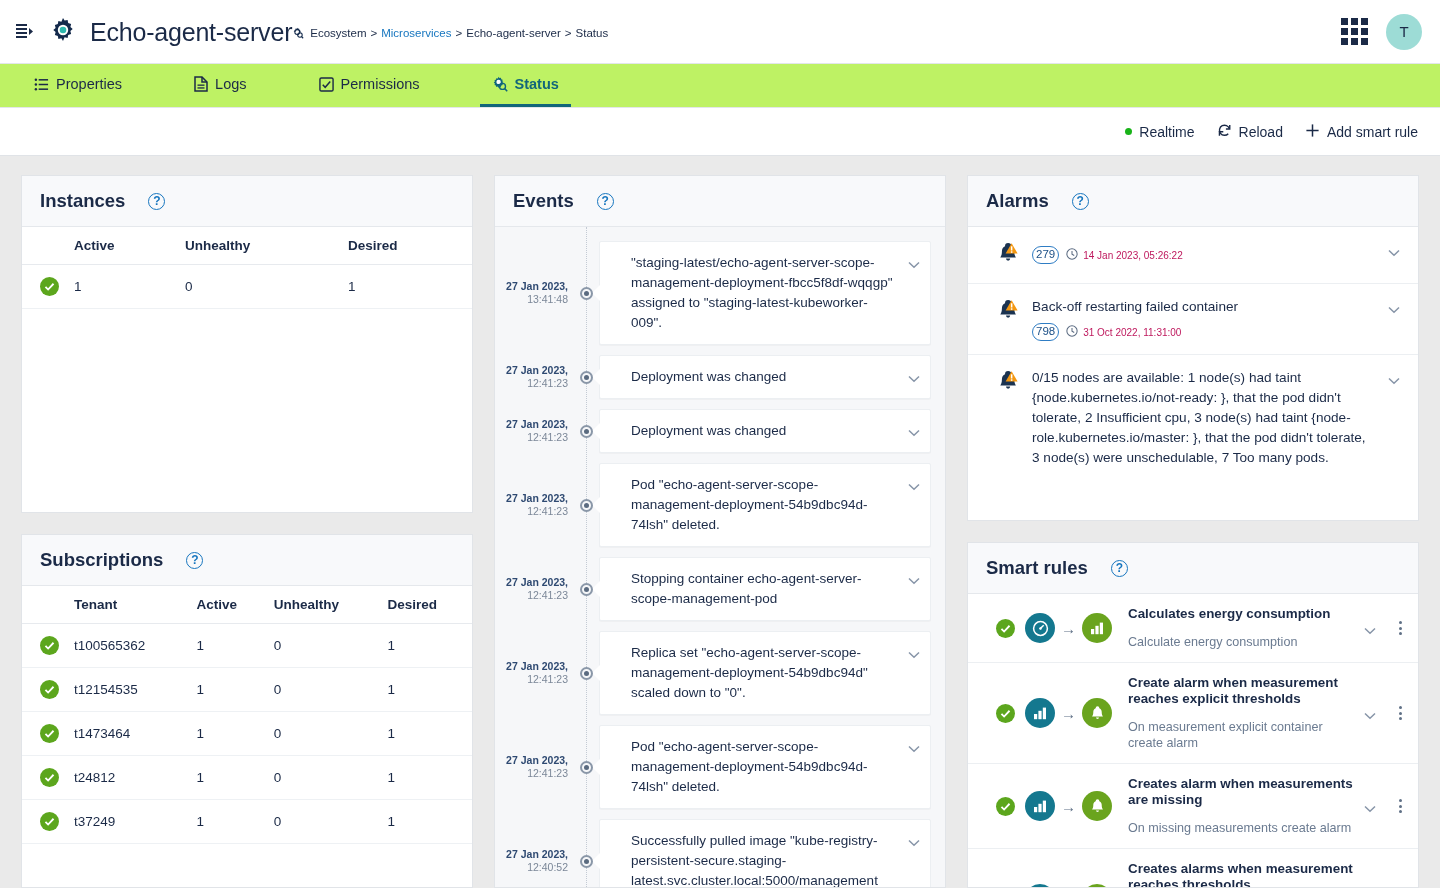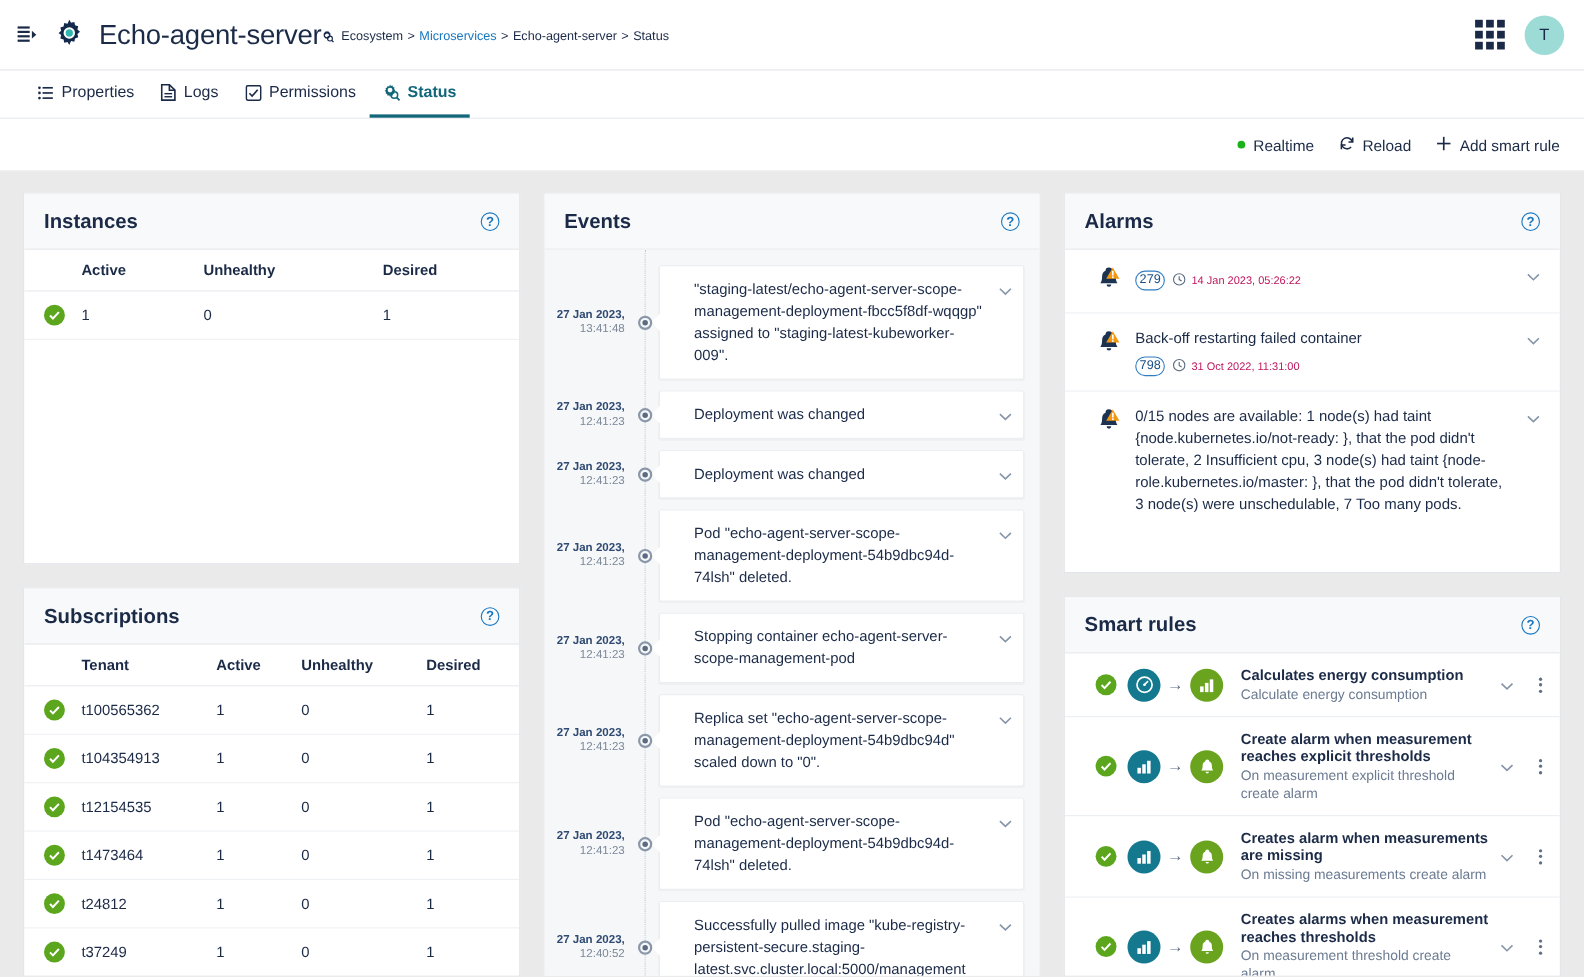--- a/index.html
+++ b/index.html
@@ -52,8 +52,8 @@
 
   
   .tabbar {
-    height: 44px; background: #ffffff; display: flex; align-items: stretch;
-    padding-left: 22px; border-bottom: 1px solid #e3e6ea;
+    height: 44px; background: #bef264; display: flex; align-items: stretch;
+    padding-left: 22px; border-bottom: 1px solid #e3e6ea; gap: 48px;
   }
   .tab {
     display: flex; align-items: center; gap: 7px;

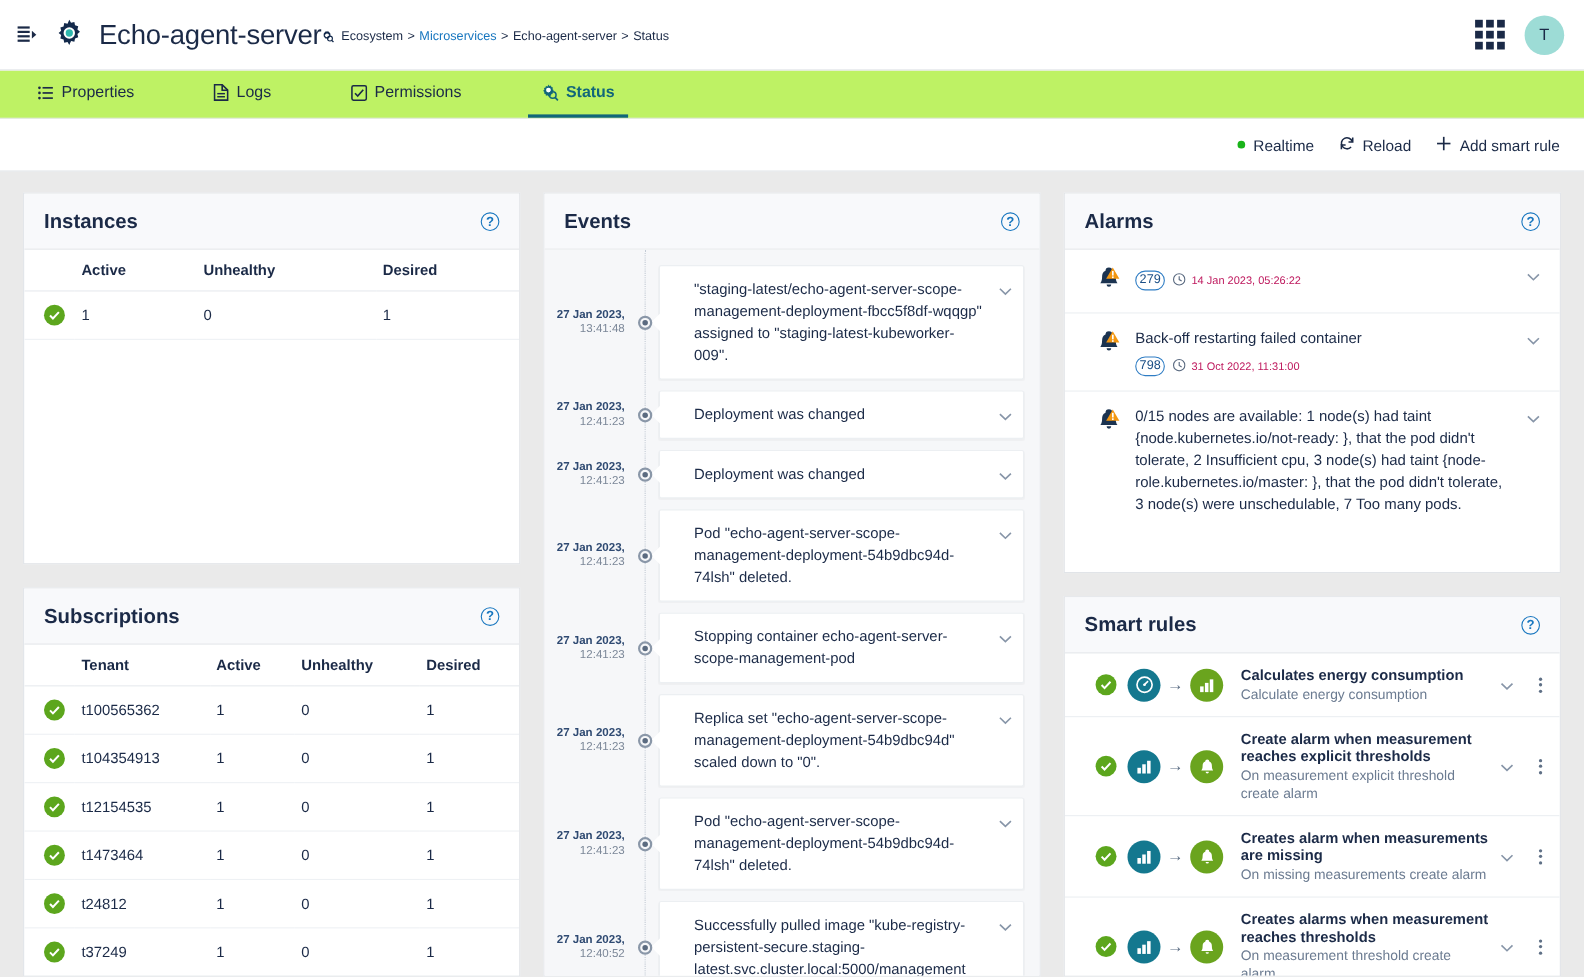--- a/index.html
+++ b/index.html
@@ -92,7 +92,7 @@
   .panel-head {
     background: #f8f9fb;
     padding: 14px 18px; display: flex; align-items: center; gap: 23px;
-    border-bottom: 1px solid #e5e8ec; flex: 0 0 auto; justify-content: space-between;
+    border-bottom: 1px solid #e5e8ec; flex: 0 0 auto;
   }
   .panel-title { font-size: 18.5px; font-weight: bold; color: #1b2a47; }
   .help-icon {

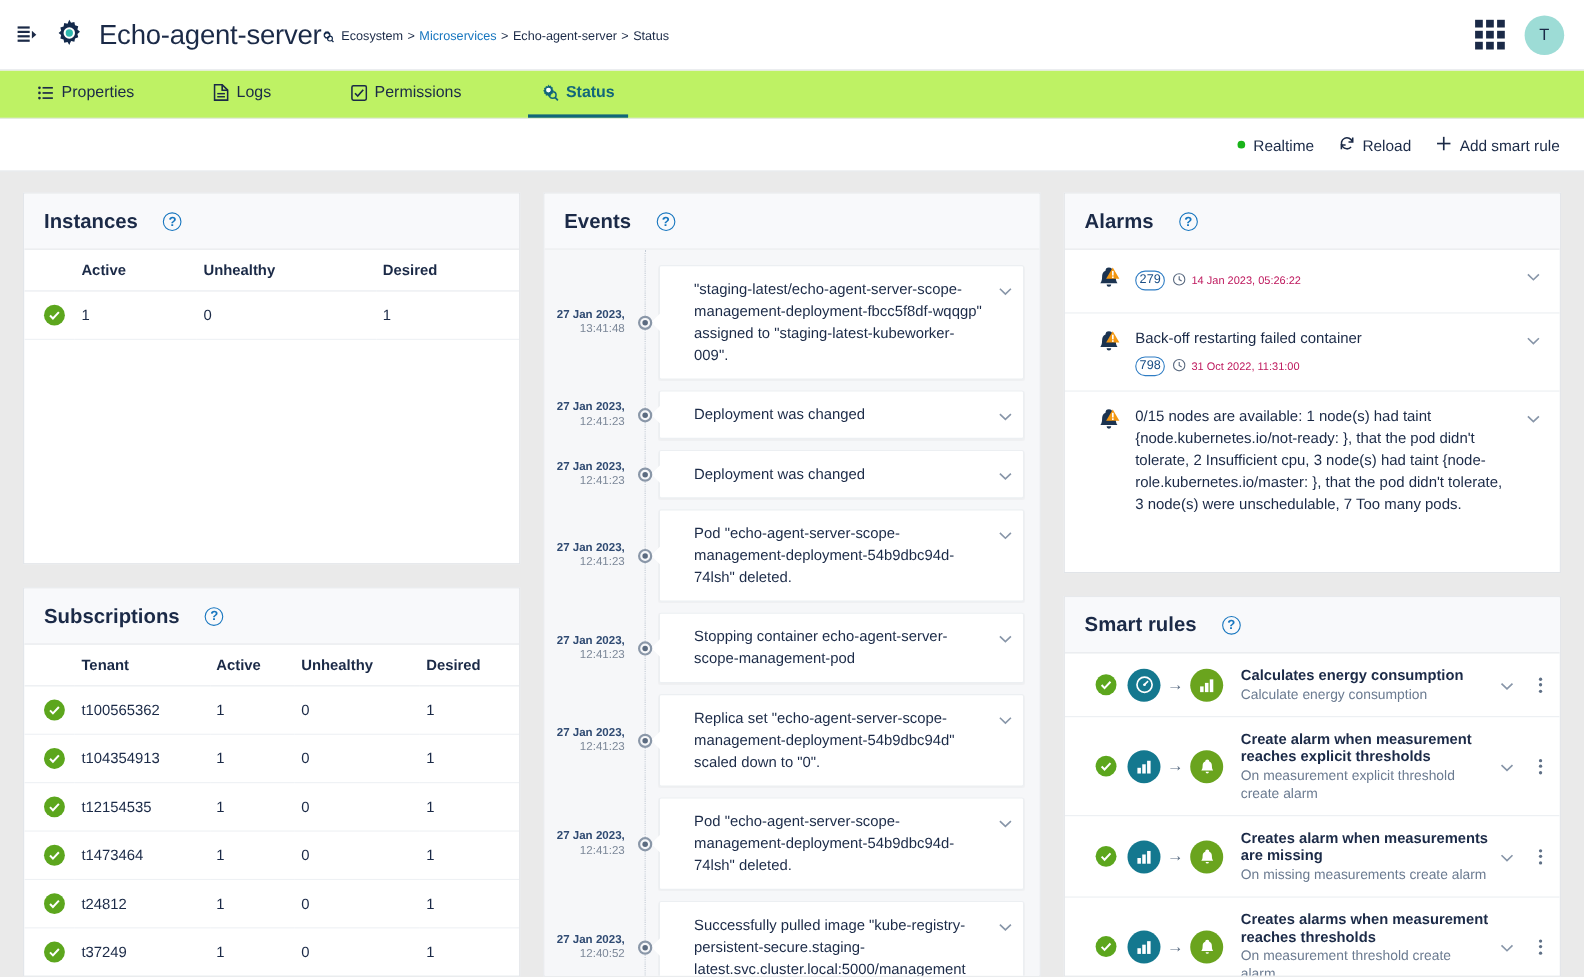--- a/index.html
+++ b/index.html
@@ -196,7 +196,7 @@
   .arrow { color: #5f7086; font-size: 15px; line-height: 1; }
   .rule-texts { flex: 1 1 auto; min-width: 0; padding-left: 6px; }
   .rule-name { font-size: 13.4px; font-weight: bold; color: #1b2a47; line-height: 16px; }
-  .rule-desc { font-size: 12.6px; color: #6b7b91; line-height: 16px; margin-top: 1px; }
+  .rule-desc { font-size: 12.6px; color: #6b7b91; line-height: 16px; margin-top: 12px; }
   .kebab {
     flex: 0 0 16px; display: flex; flex-direction: column; align-items: center;
     gap: 2.5px; cursor: pointer; padding-left: 8px;

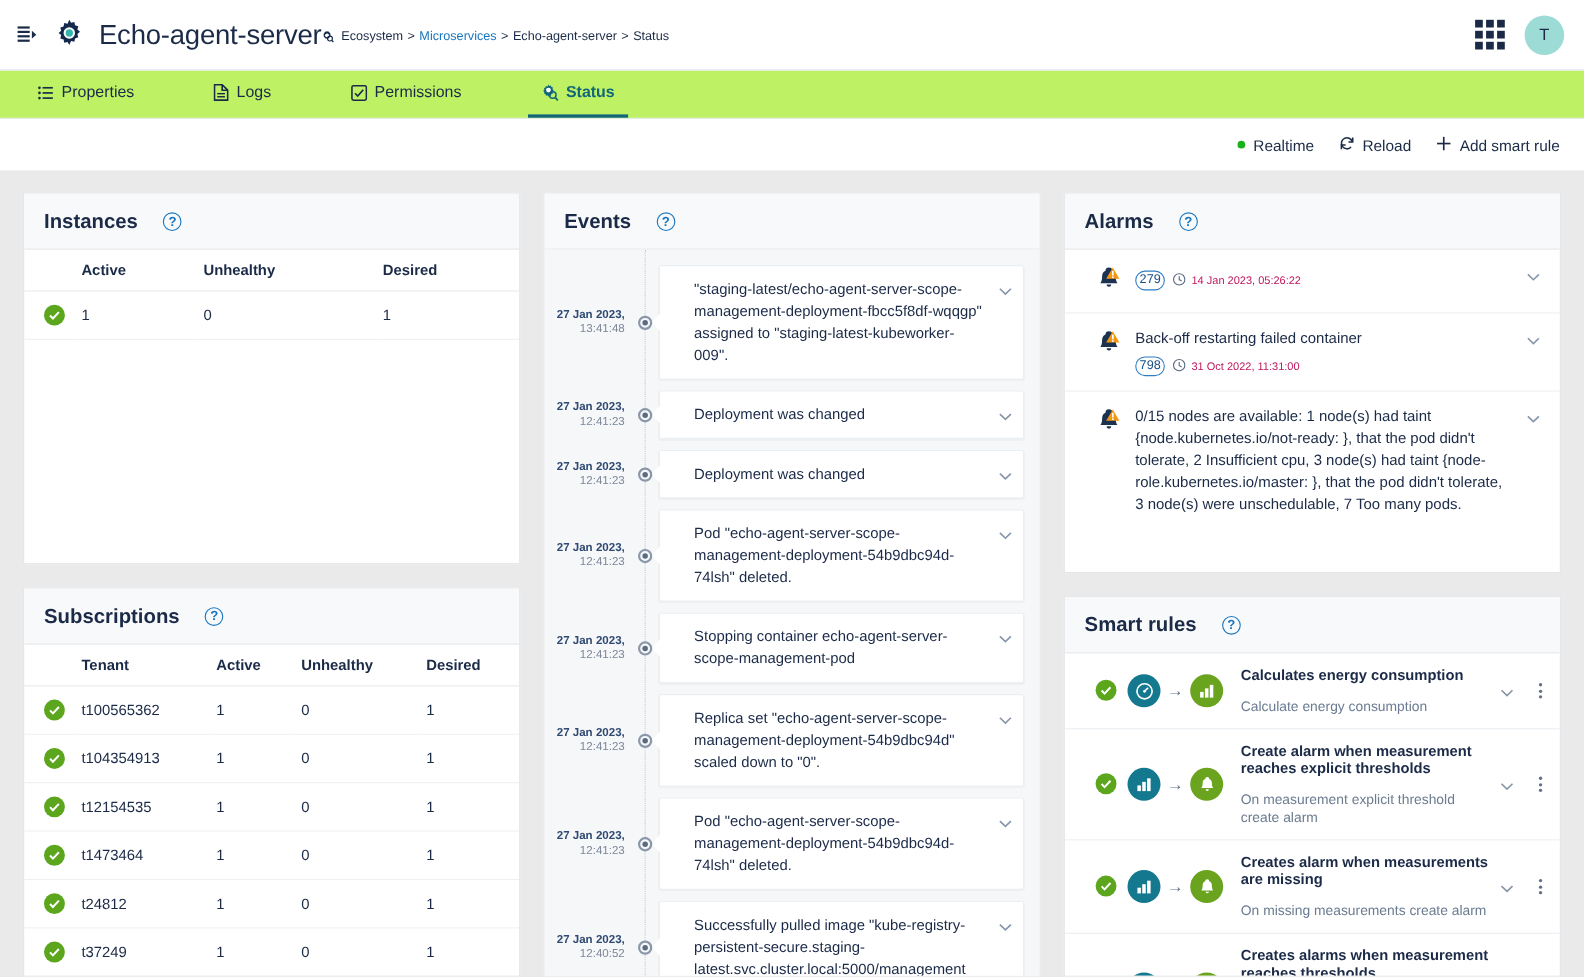--- a/index.html
+++ b/index.html
@@ -420,17 +420,6 @@
                       <path d="M1.6 6.3l2.9 3L10.4 3" fill="none" stroke="#fff" stroke-width="2"></path>
                     </svg>
                   </span></td>
-                <td>t104354913</td>
-                <td>1</td>
-                <td>0</td>
-                <td>1</td>
-              </tr>
-              <tr>
-                <td class="c-status"><span class="ok-dot">
-                    <svg width="11" height="11" viewBox="0 0 12 12" aria-hidden="true">
-                      <path d="M1.6 6.3l2.9 3L10.4 3" fill="none" stroke="#fff" stroke-width="2"></path>
-                    </svg>
-                  </span></td>
                 <td>t12154535</td>
                 <td>1</td>
                 <td>0</td>

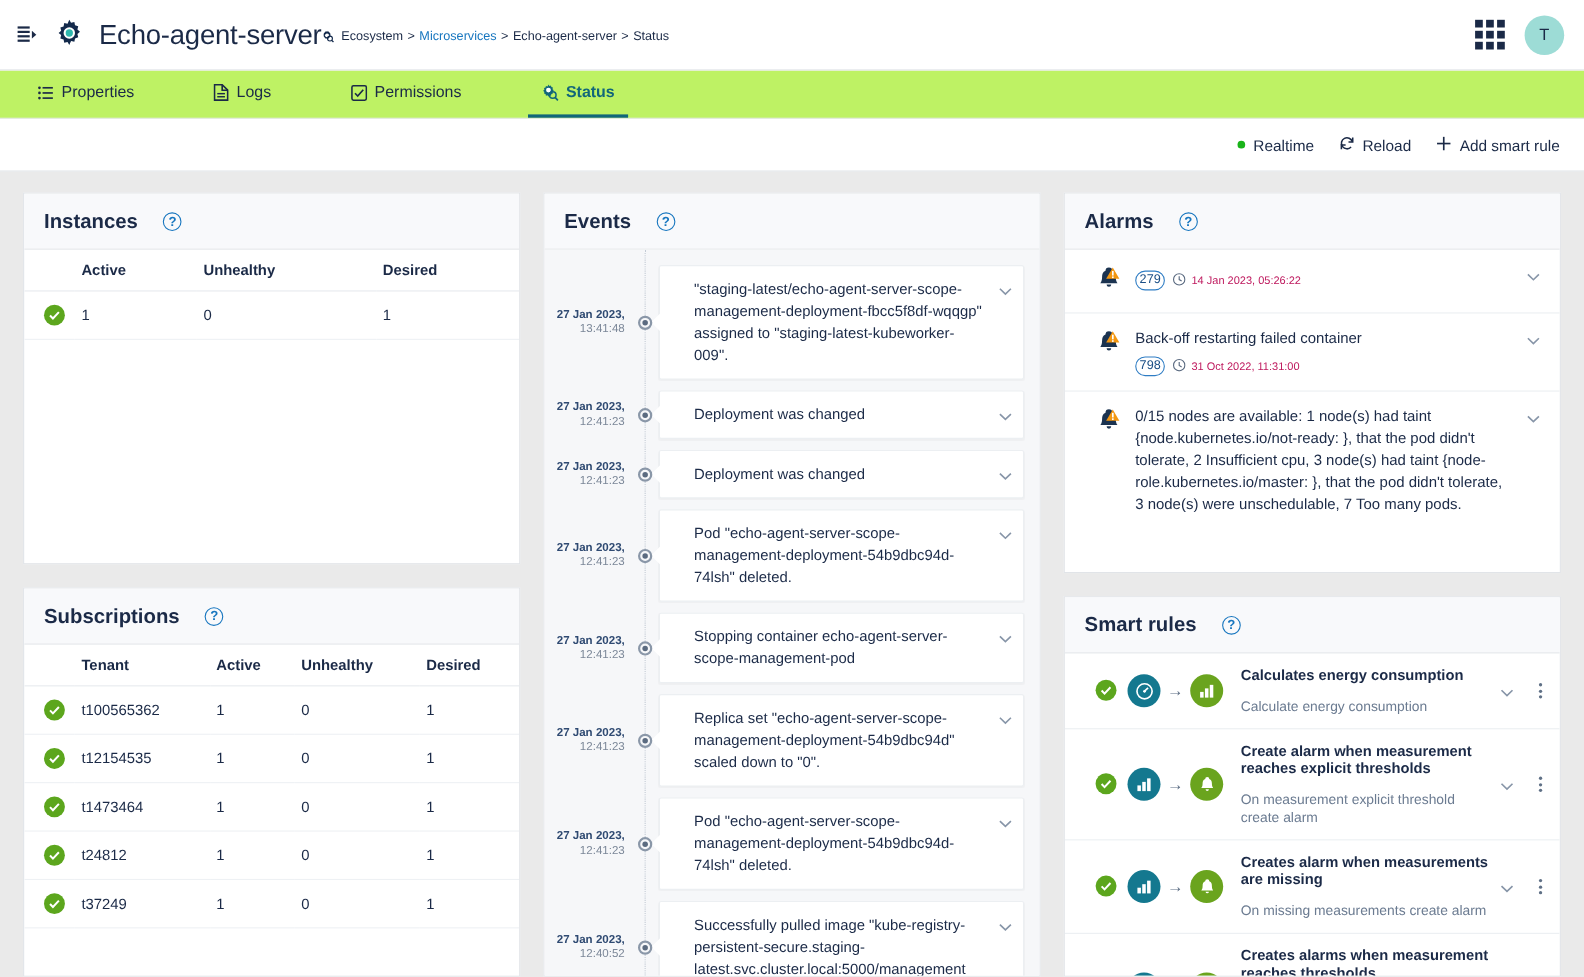--- a/index.html
+++ b/index.html
@@ -731,7 +731,7 @@
             </div>
             <div class="rule-texts">
               <div class="rule-name">Create alarm when measurement reaches explicit thresholds</div>
-              <div class="rule-desc">On measurement explicit threshold create alarm</div>
+              <div class="rule-desc">On measurement explicit container create alarm</div>
             </div>
             <span class="chev"><svg width="12" height="8" viewBox="0 0 12 8" aria-hidden="true">
                 <path d="M1 1.5L6 6.3l5-4.8" fill="none" stroke="currentColor" stroke-width="1.5"></path>

